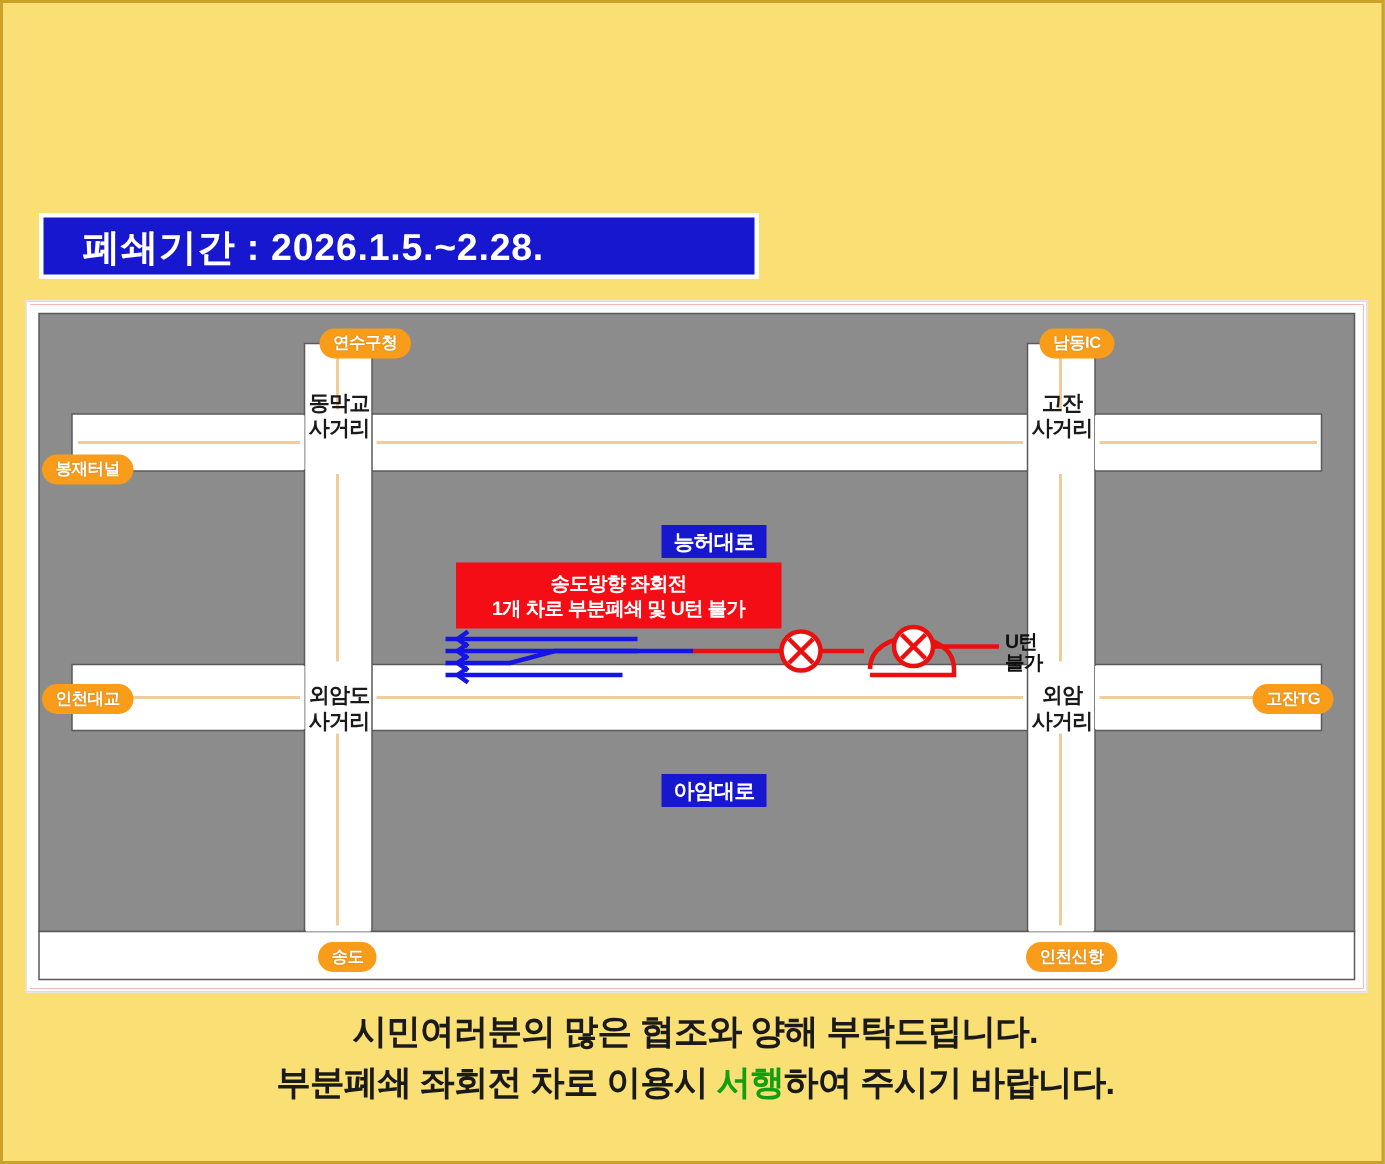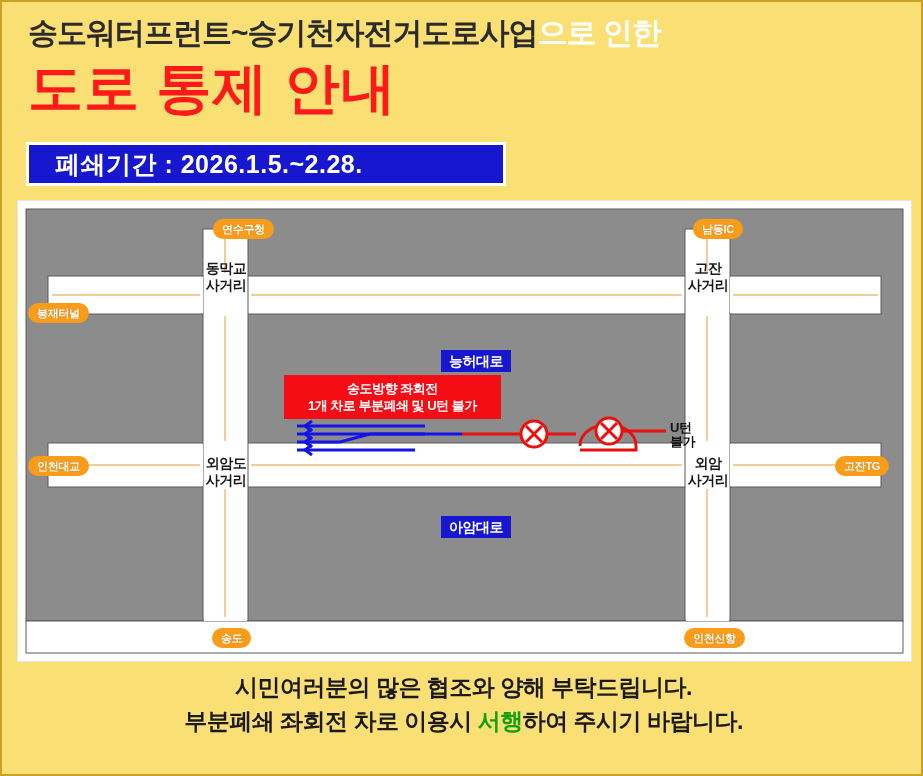--- a/index.html
+++ b/index.html
@@ -165,9 +165,6 @@
 <body>
 
 <div class="header">
-  <div class="subtitle">
-    <span class="seg-dark">송도워터프런트~승기천자전거도로사업</span><span class="seg-white">으로 인한</span>
-  </div>
   <div class="maintitle">도로 통제 안내</div>
 </div>
 

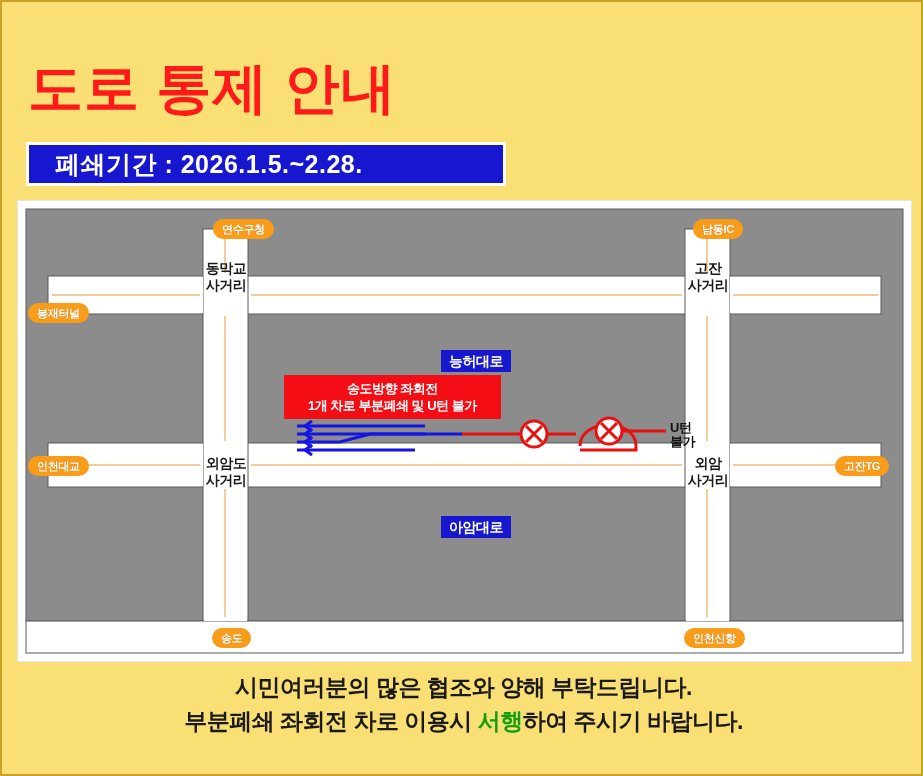--- a/index.html
+++ b/index.html
@@ -165,7 +165,6 @@
 <body>
 
 <div class="header">
-  <div class="maintitle">도로 통제 안내</div>
 </div>
 
 <div class="period-banner">

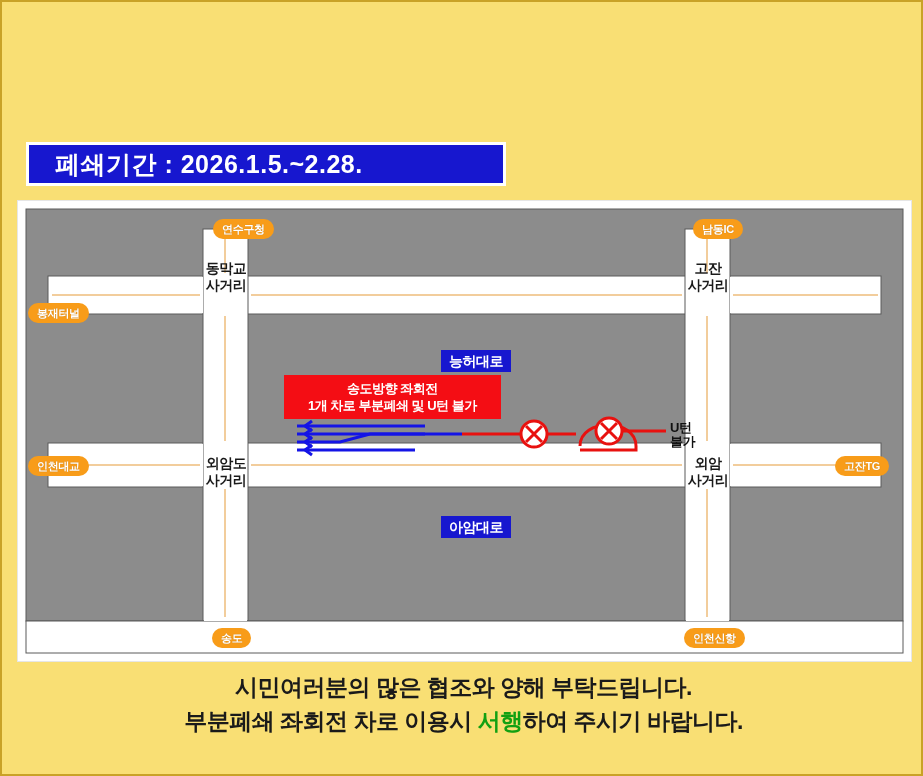--- a/index.html
+++ b/index.html
@@ -284,7 +284,7 @@
     <div class="plate" style="left:421px; top:111px;margin-top:36px;">능허대로</div>
     <div class="plate" style="left:421px; top:273px;margin-top:40px;">아암대로</div>
 
-    <div class="warn" style="left:264px; top:172px;text-align:center;">
+    <div class="warn" style="left:284px; top:172px;text-align:center;">
       <div>송도방향 좌회전</div>
       <div>1개 차로 부분폐쇄 및 U턴 불가</div>
     </div>

